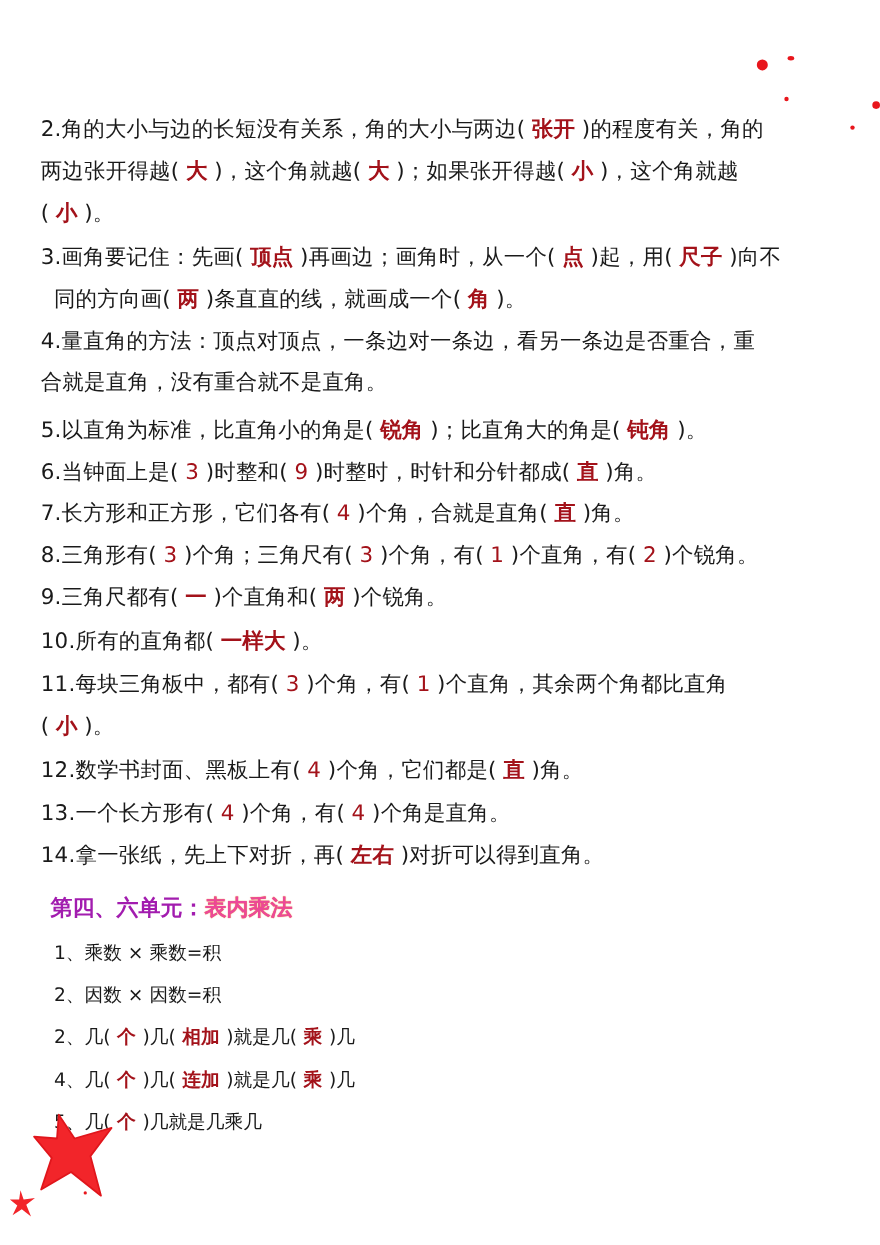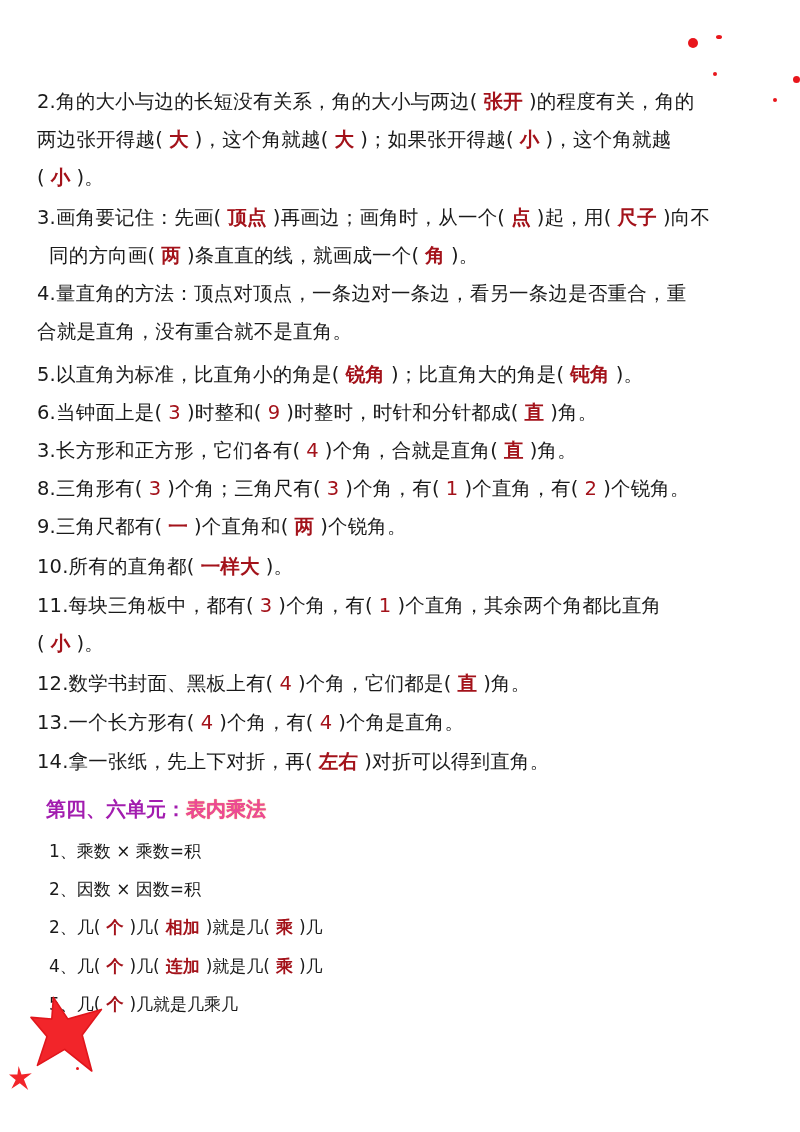--- a/index.html
+++ b/index.html
@@ -7,7 +7,7 @@
     width: 800px; height: 1132px; background: #ffffff; position: relative; overflow: hidden;
     font-family: "DejaVu Sans", "Liberation Sans", sans-serif; color: #1a1a1a;
   }
-  .page { position: absolute; left: 0; top: 0; width: 800px; height: 1036px; text-decoration: underline; }
+  .page { position: absolute; left: 0; top: 16px; width: 800px; height: 1036px; text-decoration: underline; }
   .line {
     position: absolute; left: 37px; font-size: 19.5px; line-height: 26px; white-space: nowrap;
     letter-spacing: 0.2px; transform-origin: left center;

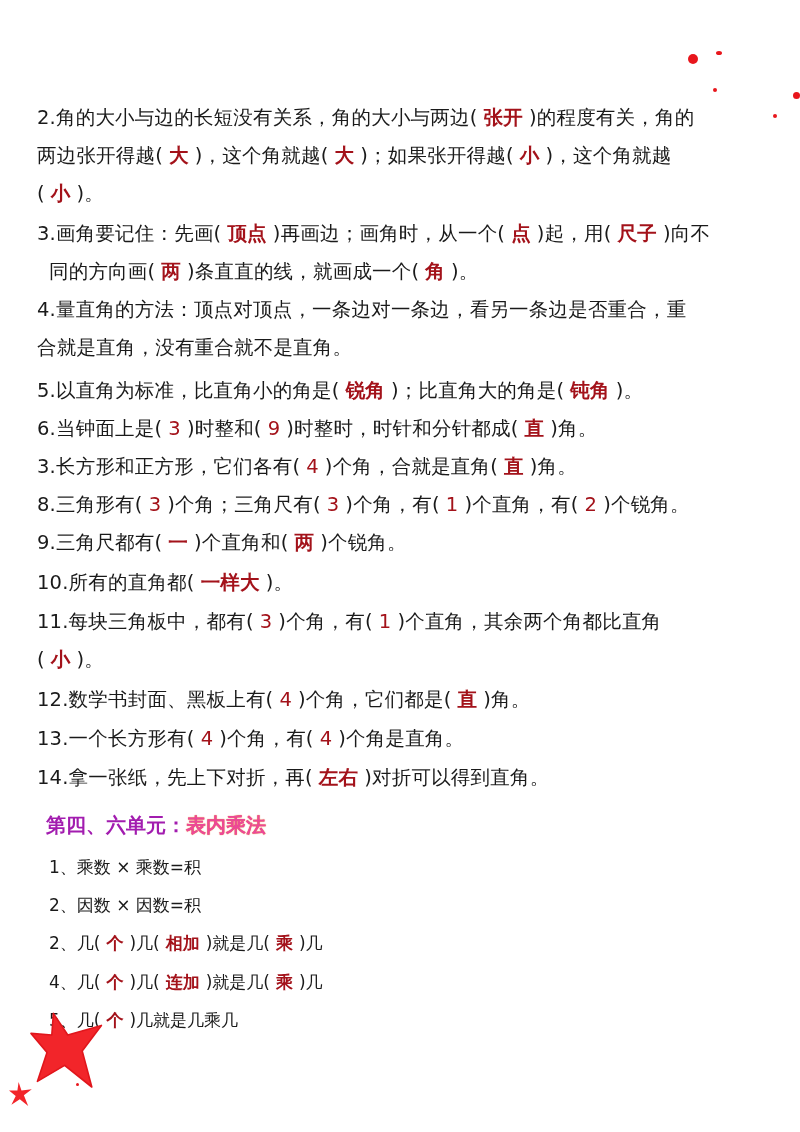--- a/index.html
+++ b/index.html
@@ -43,7 +43,7 @@
       <div class="line" style="top: 319px;"><span>合就是直角，没有重合就不是直角。</span></div>
       <div class="line" style="top: 362px;"><span>5.以直角为标准，比直角小的角是(</span><span class="ans">锐角</span><span>)；比直角大的角是(</span><span class="ans">钝角</span><span>)。</span></div>
       <div class="line" style="top: 400px;"><span>6.当钟面上是(</span><span class="num">3</span><span>)时整和(</span><span class="num">9</span><span>)时整时，时针和分针都成(</span><span class="ans">直</span><span>)角。</span></div>
-      <div class="line" style="top: 438px;"><span>3.长方形和正方形，它们各有(</span><span class="num">4</span><span>)个角，合就是直角(</span><span class="ans">直</span><span>)角。</span></div>
+      <div class="line" style="top: 438px;"><span>7.长方形和正方形，它们各有(</span><span class="num">4</span><span>)个角，合就是直角(</span><span class="ans">直</span><span>)角。</span></div>
       <div class="line" style="top: 476px;"><span>8.三角形有(</span><span class="num">3</span><span>)个角；三角尺有(</span><span class="num">3</span><span>)个角，有(</span><span class="num">1</span><span>)个直角，有(</span><span class="num">2</span><span>)个锐角。</span></div>
       <div class="line" style="top: 514px;"><span>9.三角尺都有(</span><span class="ans">一</span><span>)个直角和(</span><span class="ans">两</span><span>)个锐角。</span></div>
       <div class="line" style="top: 554px;"><span>10.所有的直角都(</span><span class="ans">一样大</span><span>)。</span></div>

